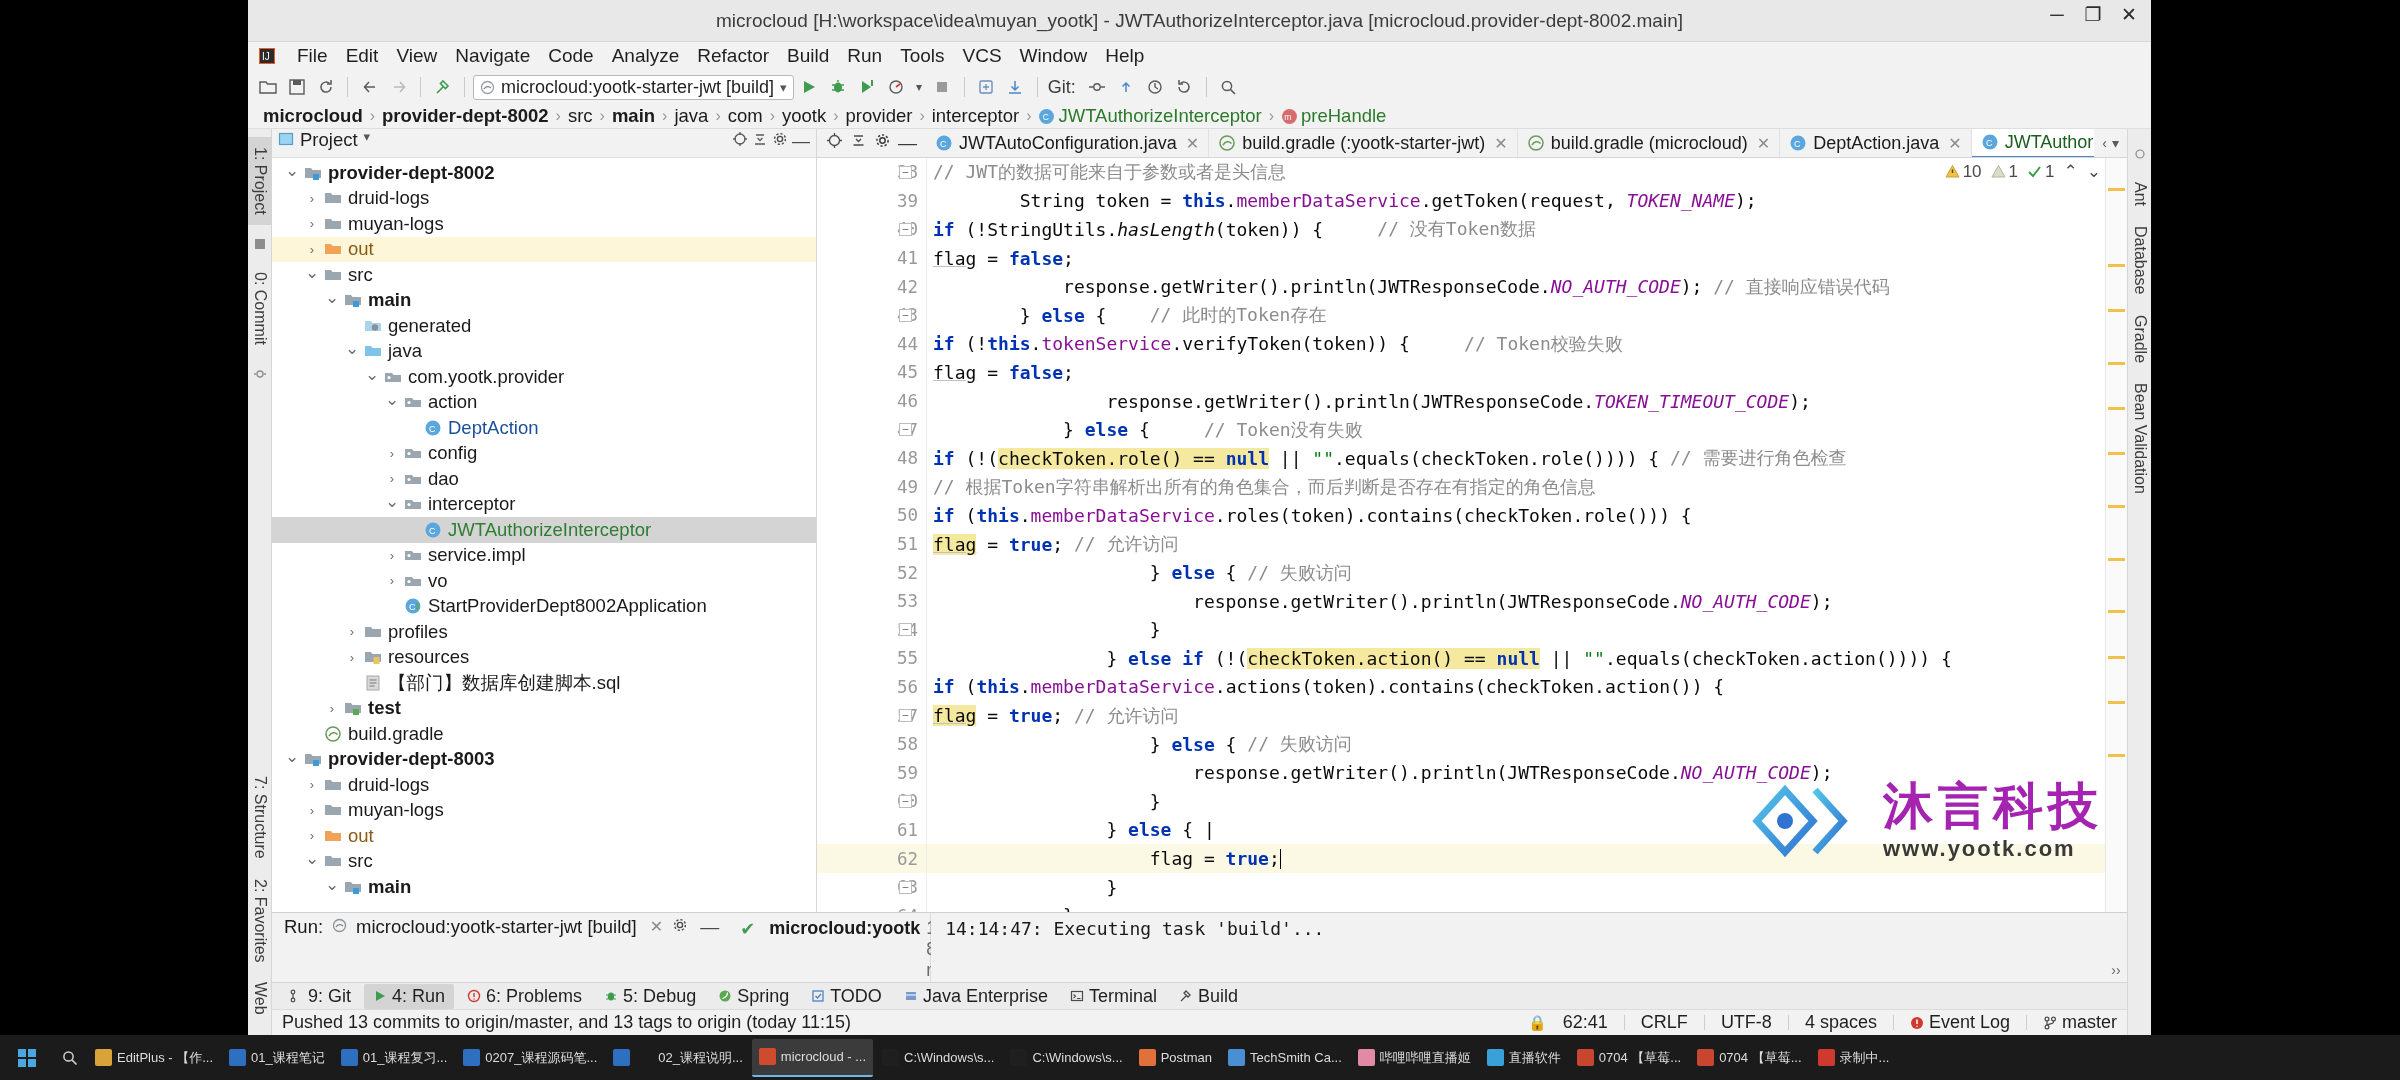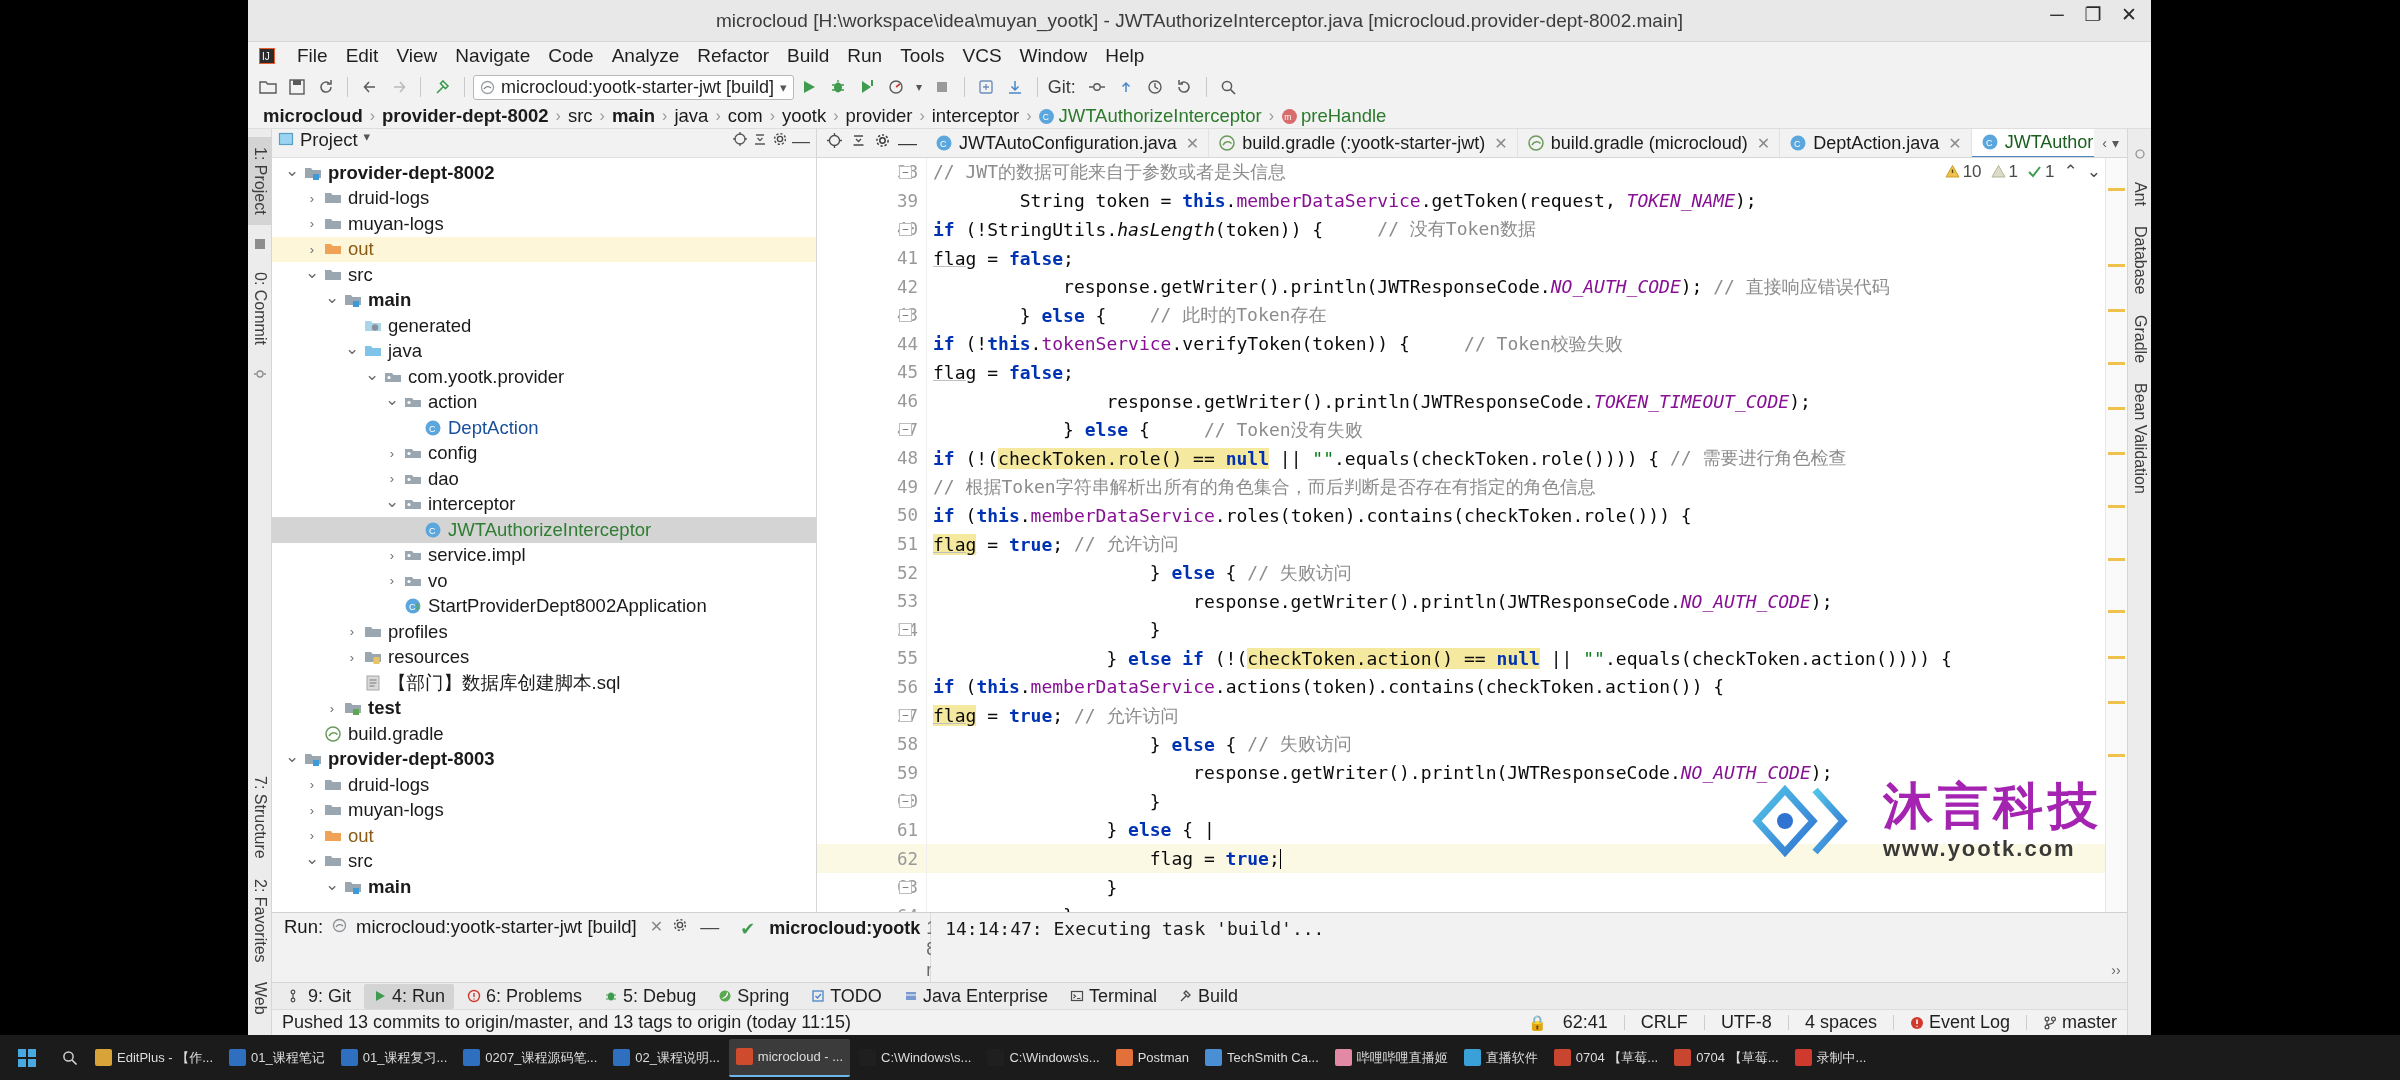--- a/index.html
+++ b/index.html
@@ -1107,7 +1107,7 @@
         </div>
         <div class="tbtn">
           <span class="tsq" style="background: rgb(47, 111, 192);"></span>
-          <span style="overflow: hidden; text-overflow: ellipsis; white-space: nowrap;">02_课程说明...</span>
+          <span style="overflow: hidden; text-overflow: ellipsis; white-space: nowrap; margin-left: 23px;">02_课程说明...</span>
         </div>
         <div class="tbtn act">
           <span class="tsq" style="background: rgb(207, 75, 46);"></span>

